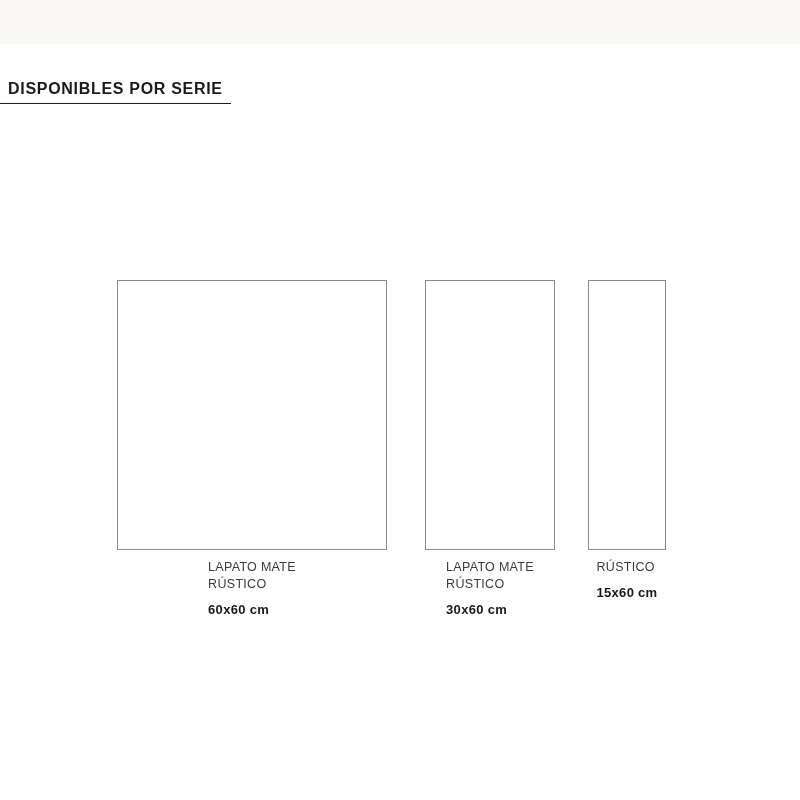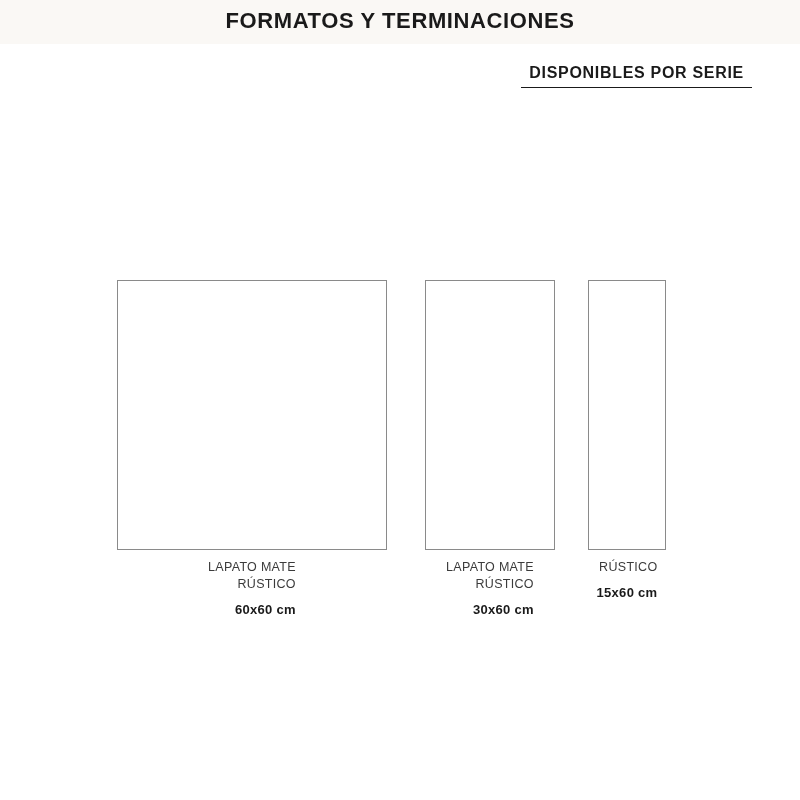--- a/index.html
+++ b/index.html
@@ -96,7 +96,6 @@
 
   <div class="header-band"></div>
 
-  <div class="main-title">FORMATOS Y TERMINACIONES</div>
 
   <div class="subtitle-wrap">
     <span class="subtitle">DISPONIBLES POR SERIE</span>

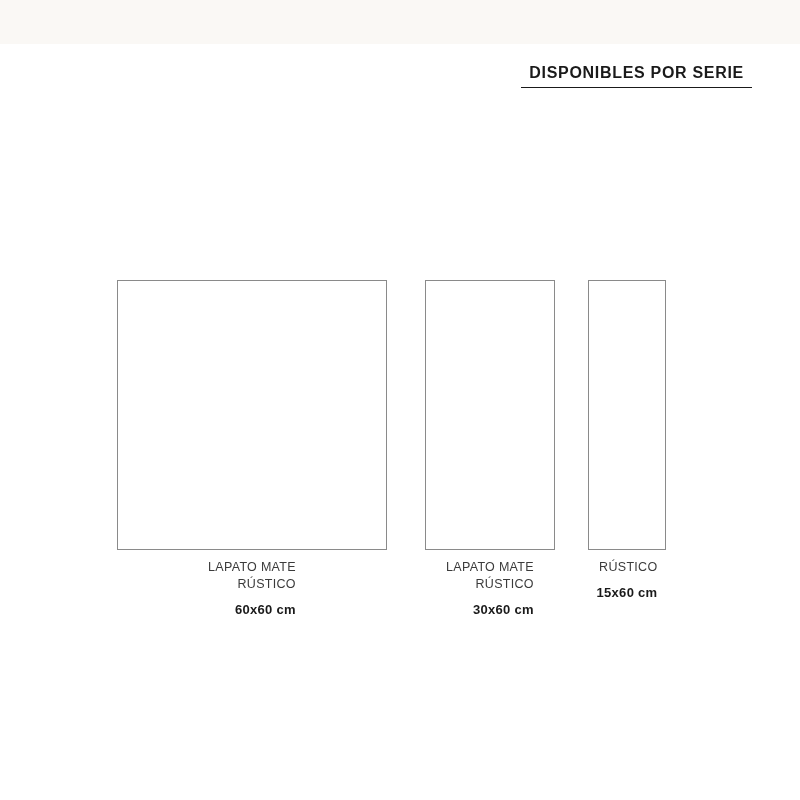--- a/index.html
+++ b/index.html
@@ -36,10 +36,10 @@
   }
   .subtitle-wrap {
     position: absolute;
-    top: 64px;
+    top: 80px;
     left: 0;
     width: 752px;
-    text-align: right;
+    text-align: left;
   }
   .subtitle {
     display: inline-block;

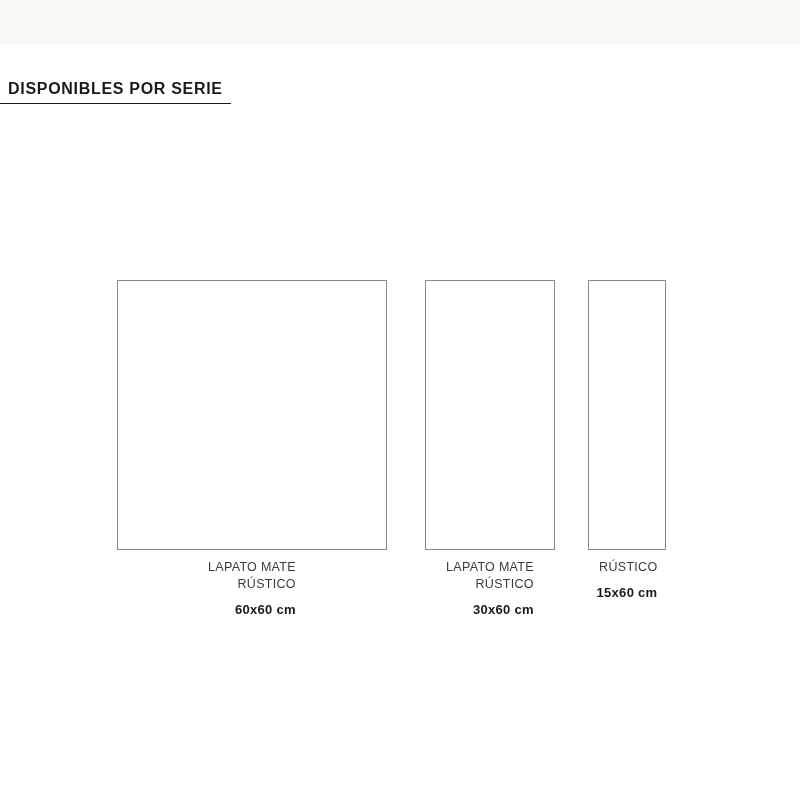--- a/index.html
+++ b/index.html
@@ -69,7 +69,7 @@
   }
   .tile-caption {
     margin-top: 9px;
-    text-align: right;
+    text-align: left;
     font-size: 12.5px;
     line-height: 17px;
     color: #3b3b3b;

